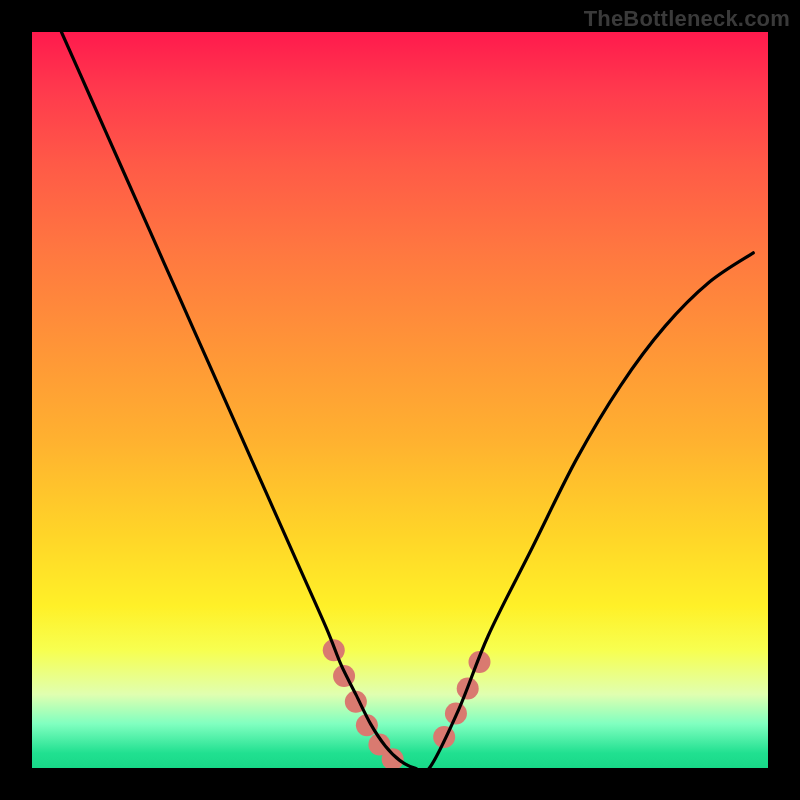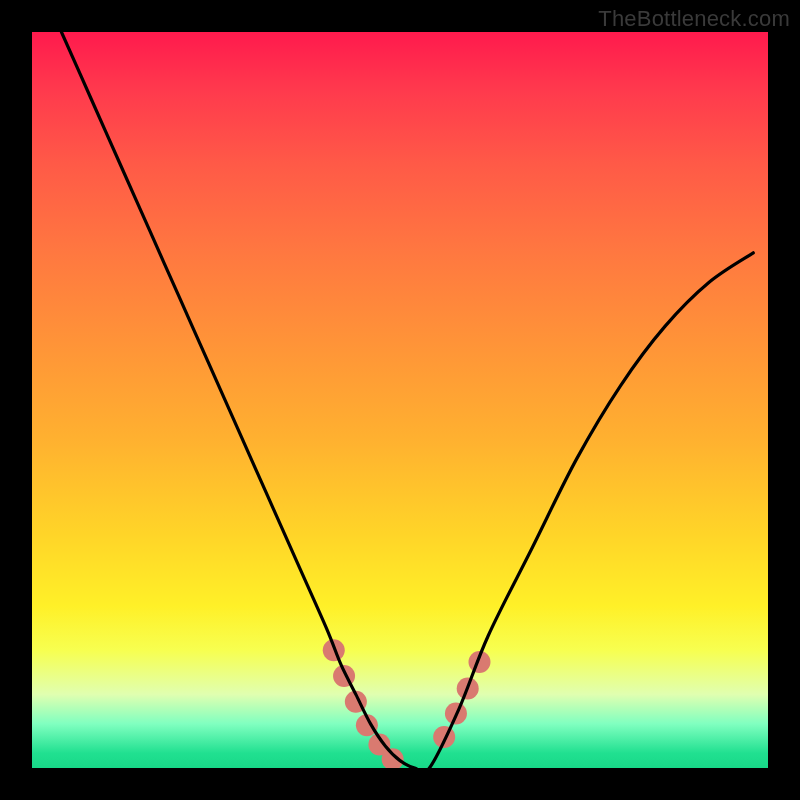--- a/index.html
+++ b/index.html
@@ -51,7 +51,7 @@
     right: 10px;
     font-family: Arial, Helvetica, sans-serif;
     font-size: 22px;
-    font-weight: 400;
+    font-weight: 700;
     color: #3a3a3a;
     letter-spacing: 0.2px;
     user-select: none;

